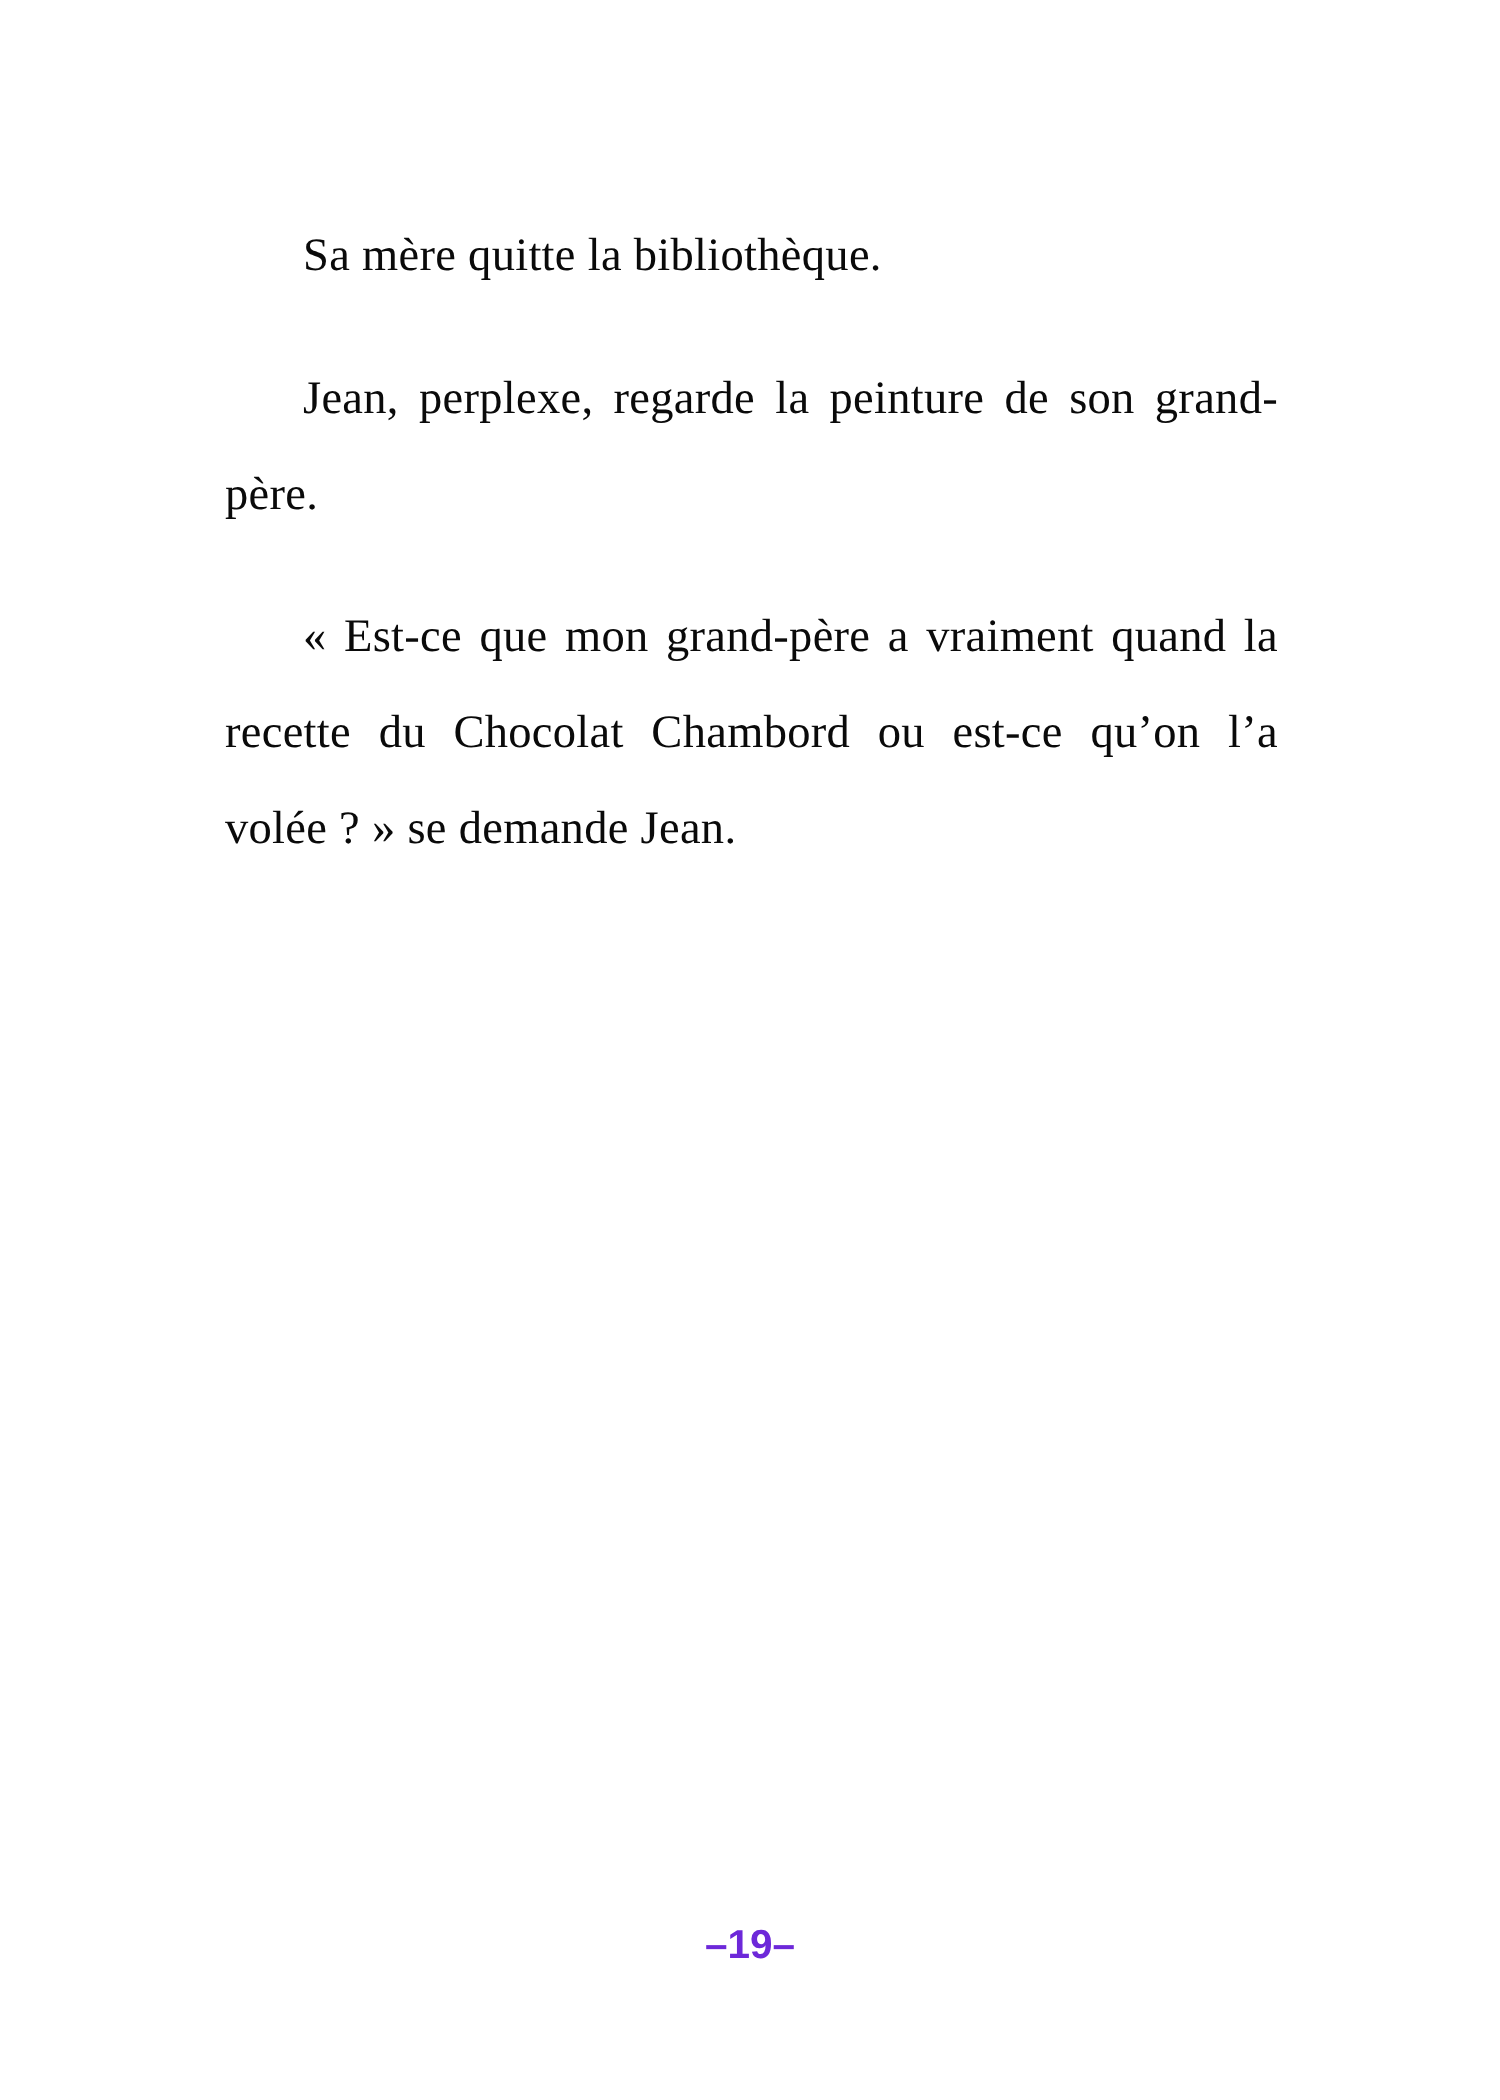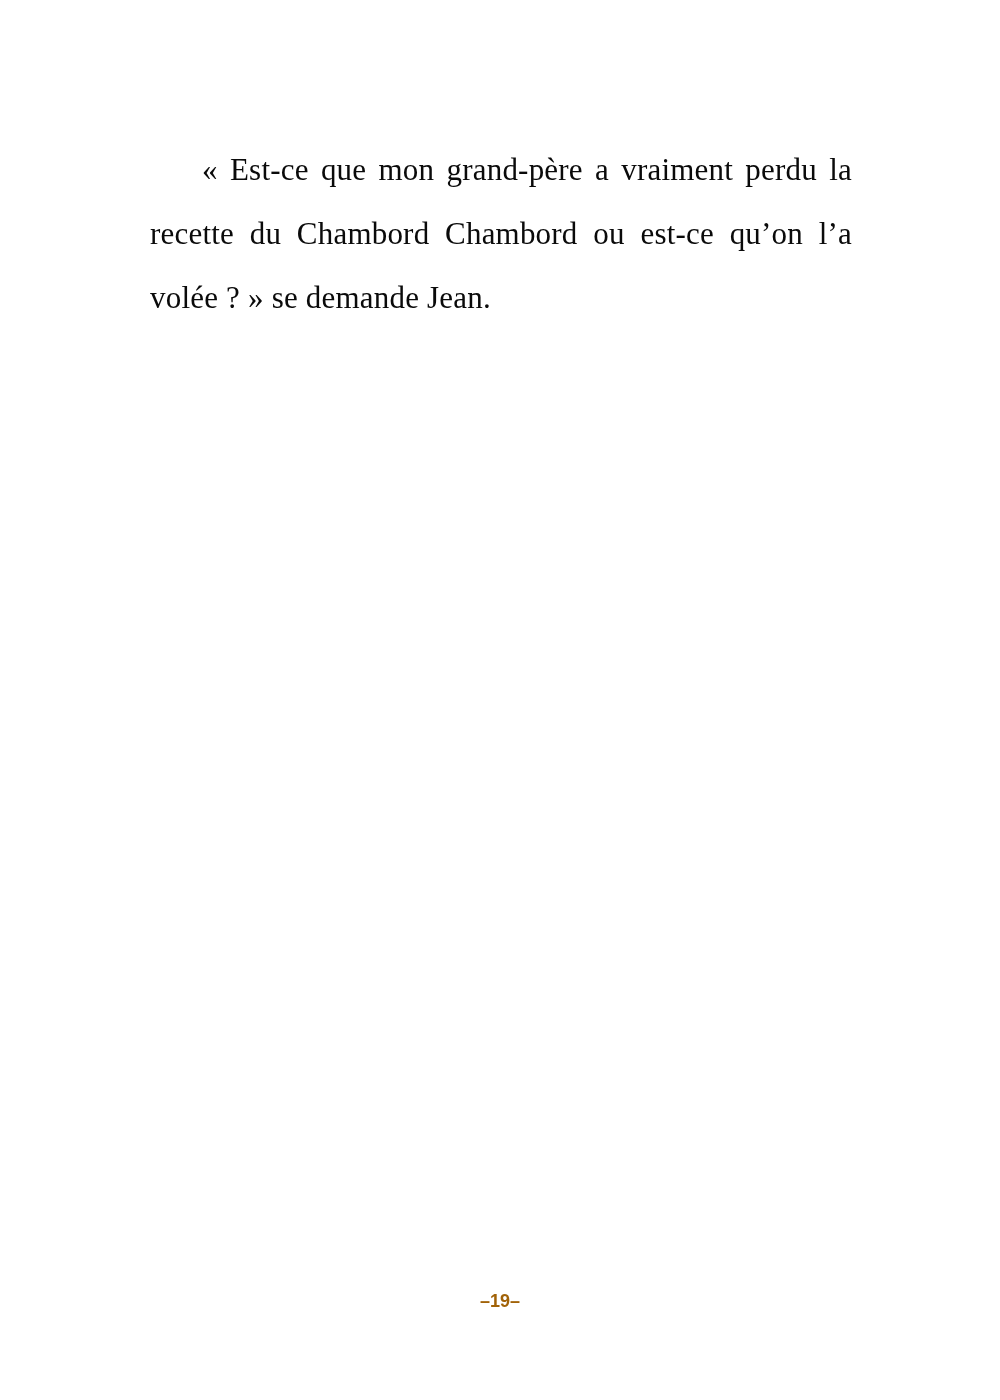--- a/index.html
+++ b/index.html
@@ -55,6 +55,7 @@
 
   <div class="text-block">
 
+    <p class="para indent">Sa mère quitte la bibliothèque.</p>
 
 
     <p class="para indent">« Est-ce que mon grand-père a vraiment perdu la recette du Chambord Chambord ou est-ce qu’on l’a volée ? » se demande Jean.</p>

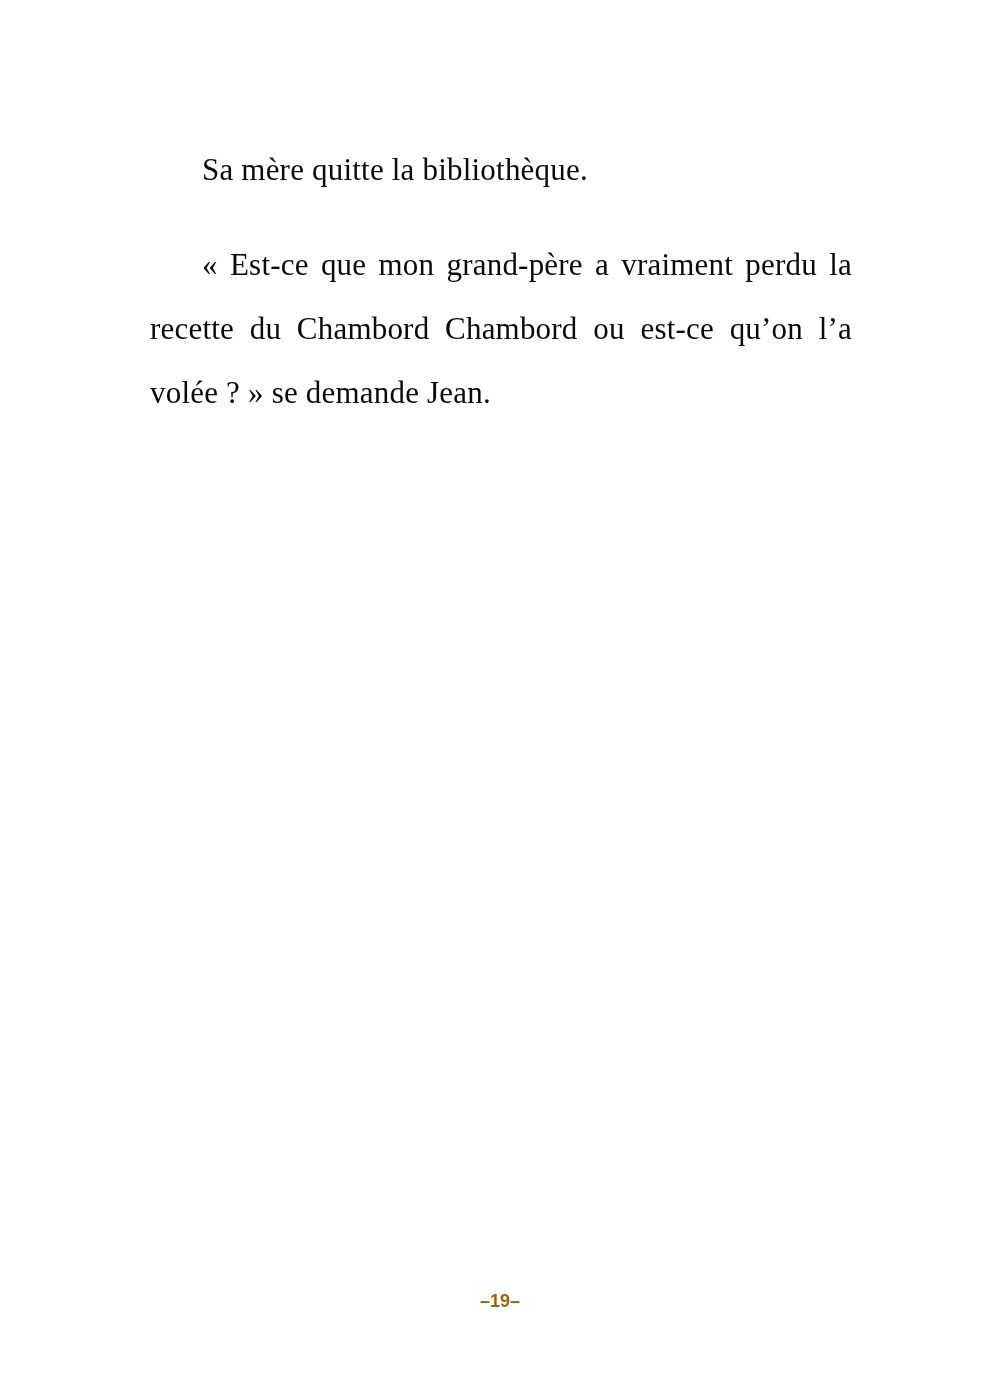--- a/index.html
+++ b/index.html
@@ -57,6 +57,7 @@
 
     <p class="para indent">Sa mère quitte la bibliothèque.</p>
 
+    <p class="para indent">Jean, perplexe, regarde la peinture de son grand-père.</p>
 
     <p class="para indent">« Est-ce que mon grand-père a vraiment perdu la recette du Chambord Chambord ou est-ce qu’on l’a volée ? » se demande Jean.</p>
 

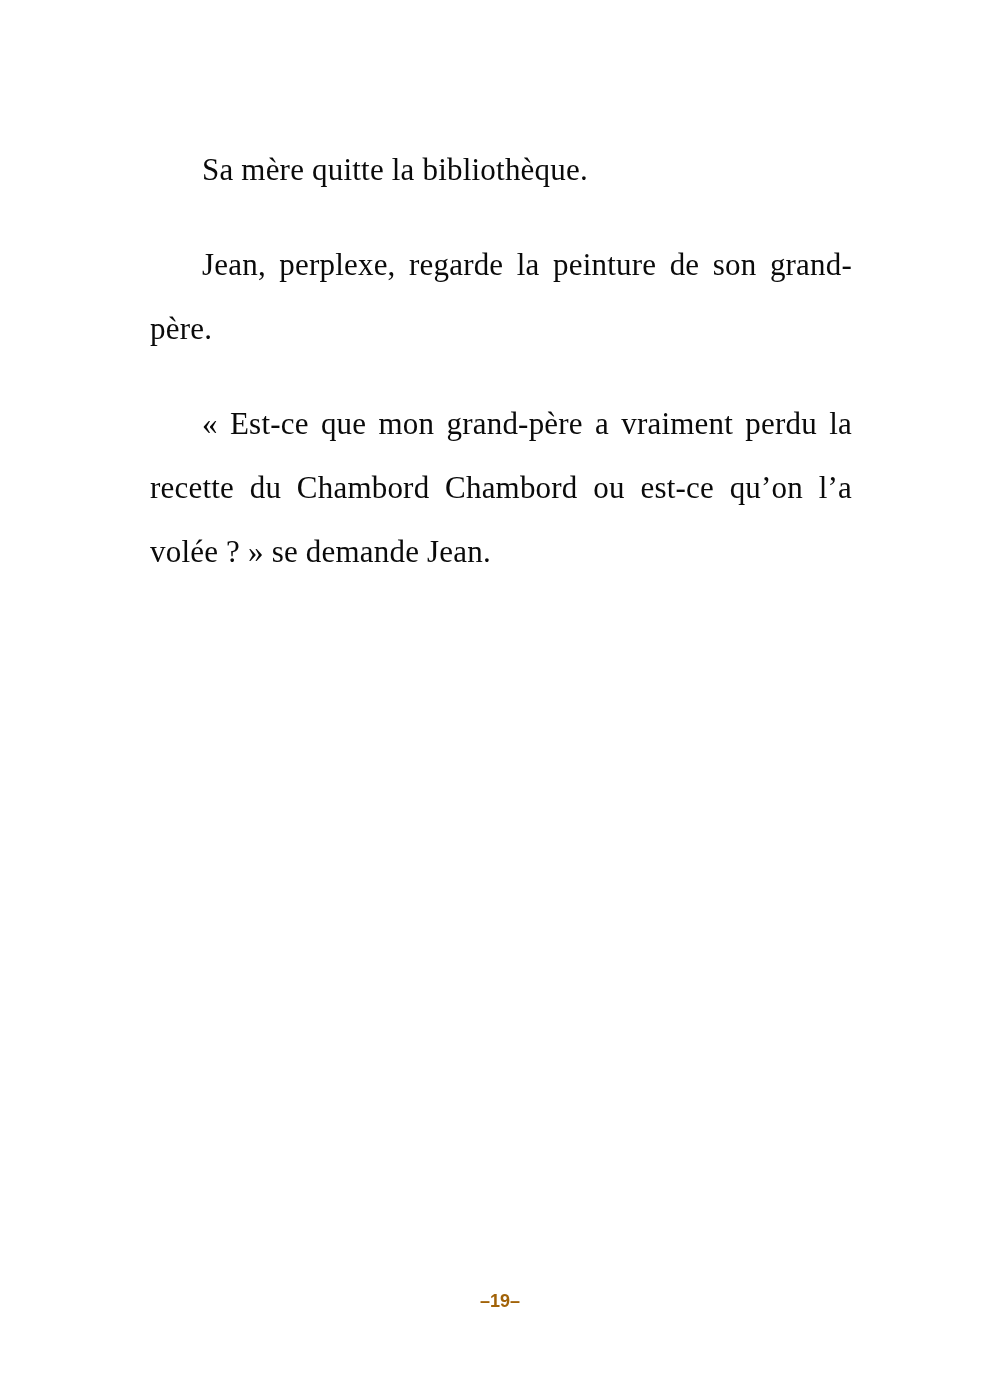--- a/index.html
+++ b/index.html
@@ -59,7 +59,7 @@
 
     <p class="para indent">Jean, perplexe, regarde la peinture de son grand-père.</p>
 
-    <p class="para indent">« Est-ce que mon grand-père a vraiment perdu la recette du Chambord Chambord ou est-ce qu’on l’a volée ? » se demande Jean.</p>
+    <p class="para indent">« Est-ce que mon grand-père a vraiment quand la recette du Chocolat Chambord ou est-ce qu’on l’a volée ? » se demande Jean.</p>
 
   </div>
 

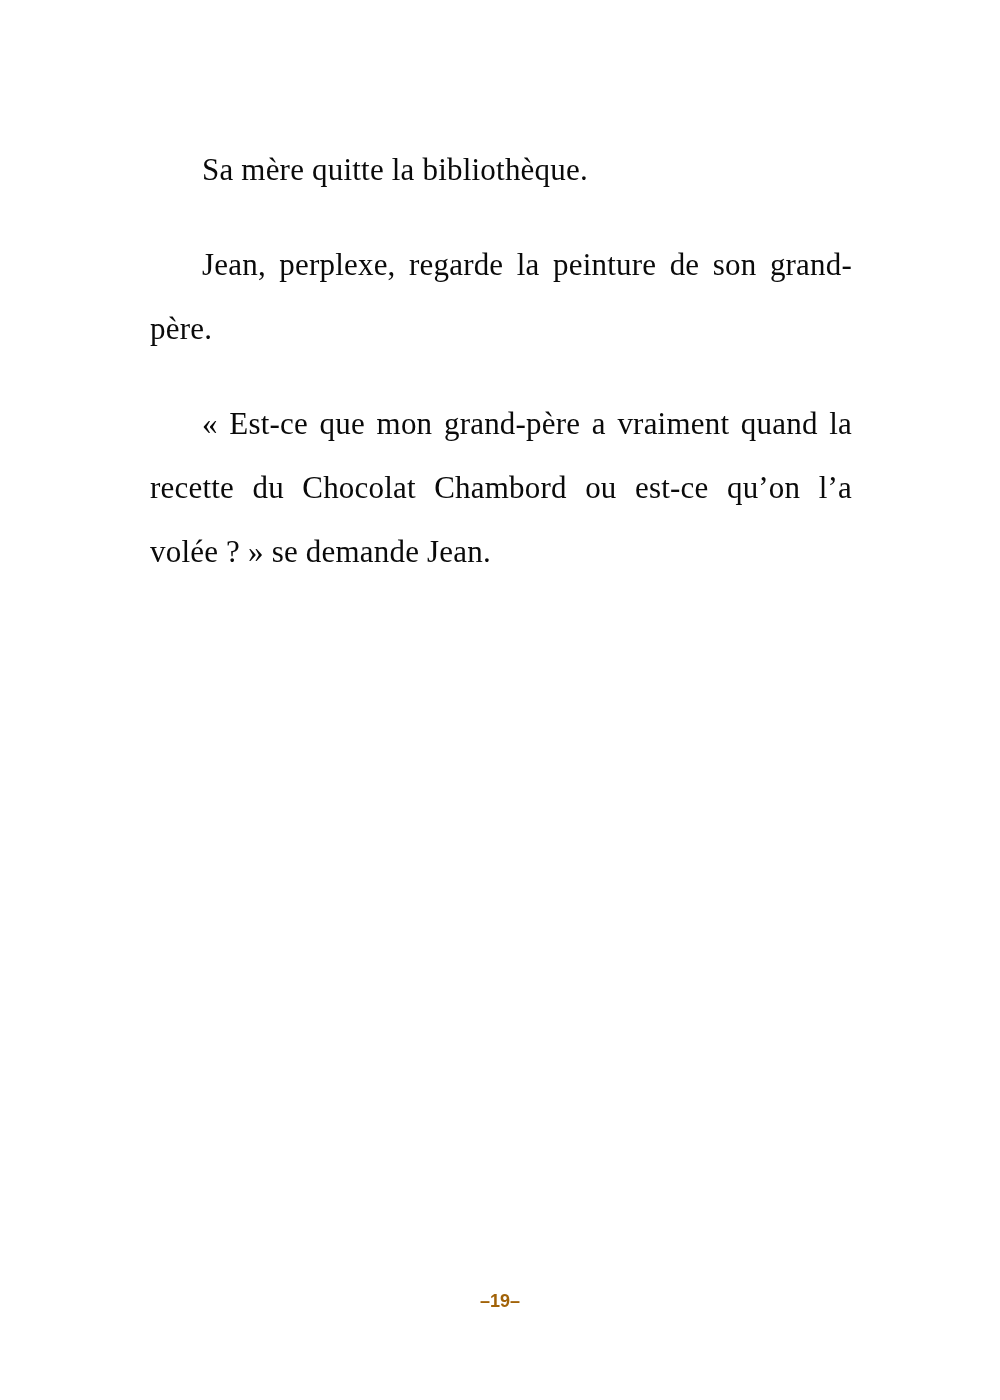--- a/index.html
+++ b/index.html
@@ -43,9 +43,9 @@
     width: 100%;
     text-align: center;
     font-family: "Liberation Sans", sans-serif;
-    font-size: 18px;
+    font-size: 27px;
     font-weight: 700;
-    color: #a16207;
+    color: #6d28d9;
   }
 </style>
 </head>

